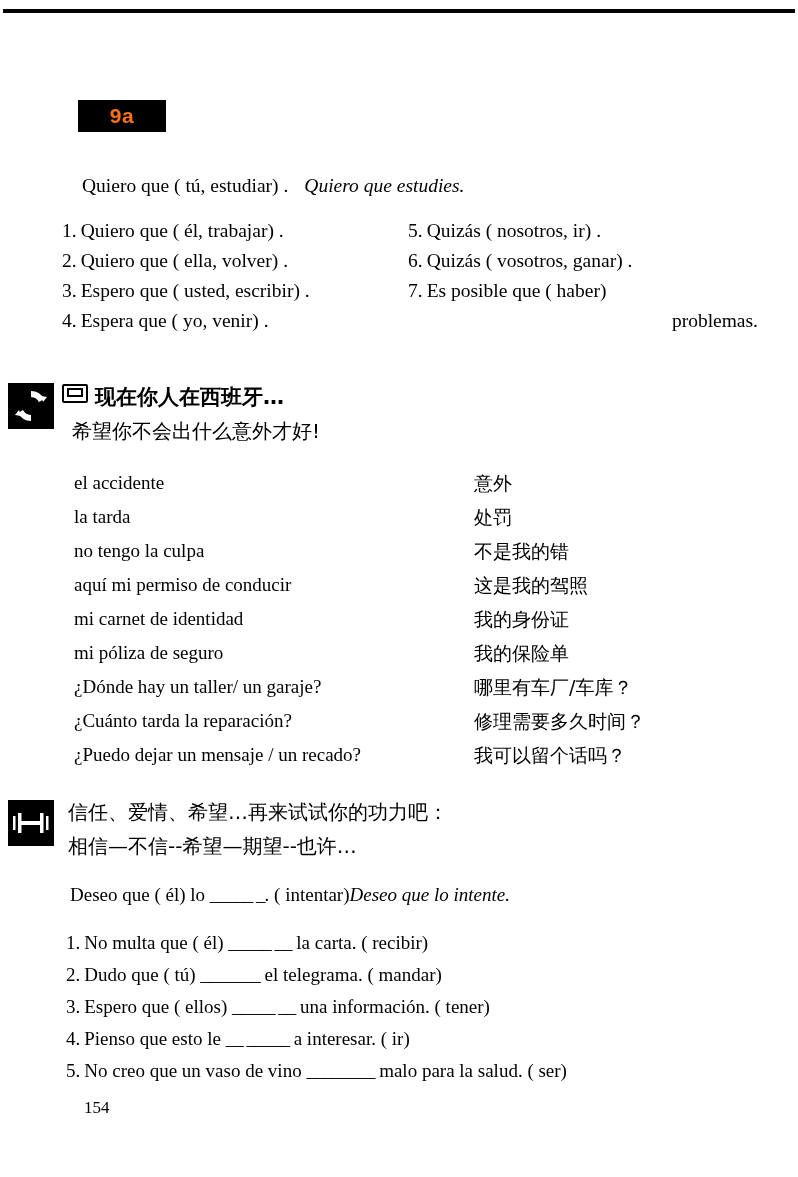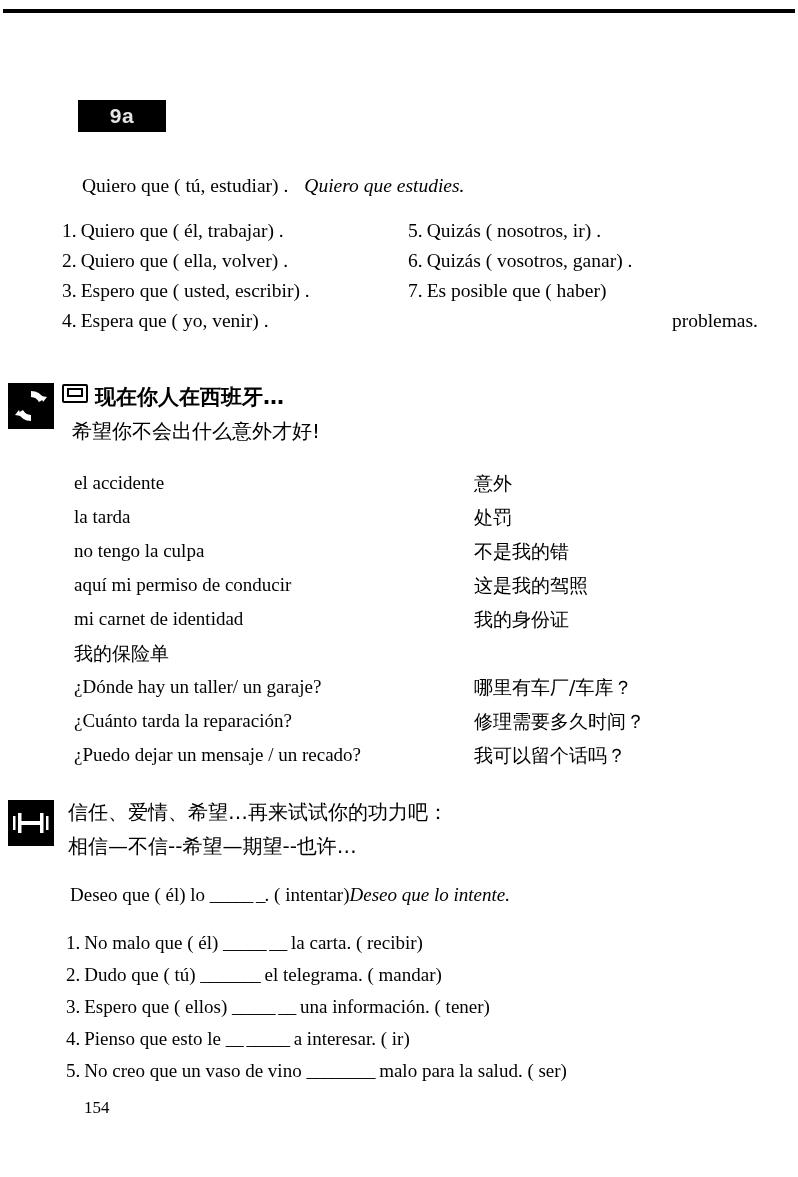--- a/index.html
+++ b/index.html
@@ -43,7 +43,7 @@
     width: 88px;
     height: 32px;
     background: #000;
-    color: #e5e5e5;
+    color: #f97316;
     font-family: "Liberation Sans", sans-serif;
     font-weight: bold;
     font-size: 21px;

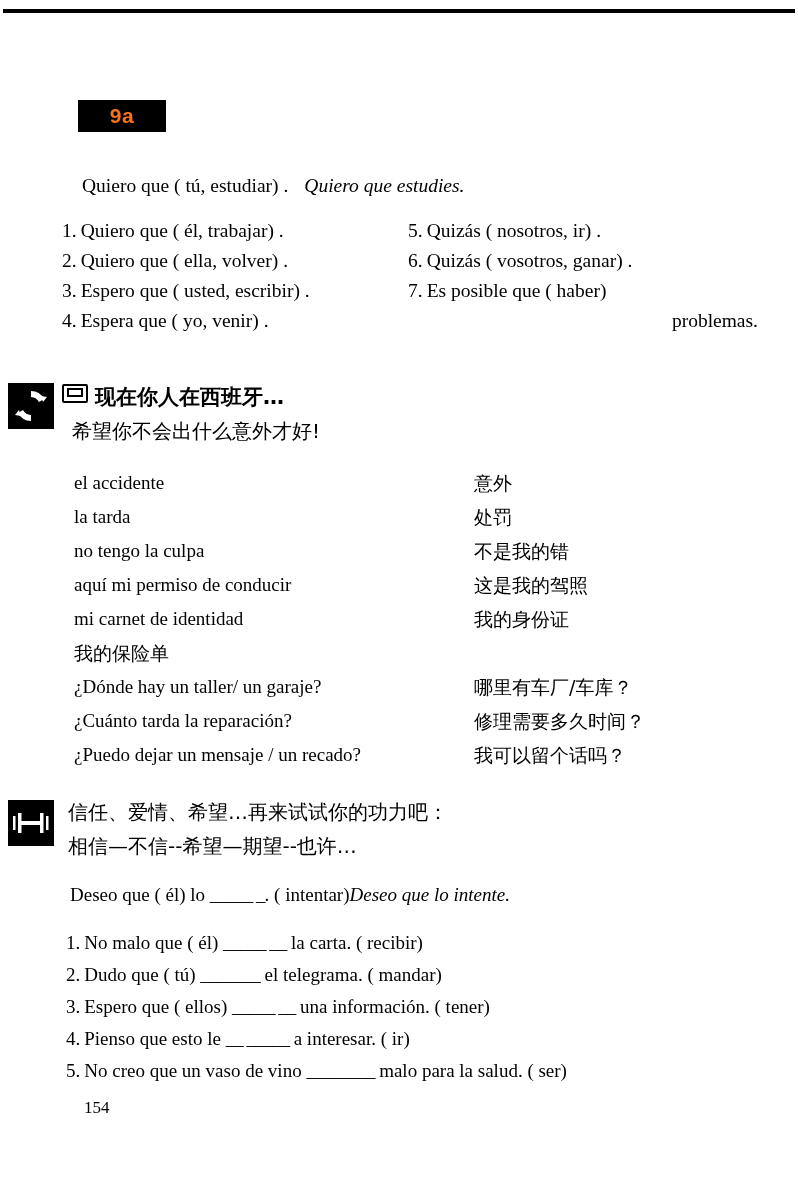--- a/index.html
+++ b/index.html
@@ -279,6 +279,7 @@
       <div class="vocab-zh">我的身份证</div>
     </div>
     <div class="vocab-row">
+      <div class="vocab-es">mi póliza de seguro</div>
       <div class="vocab-zh">我的保险单</div>
     </div>
     <div class="vocab-row">

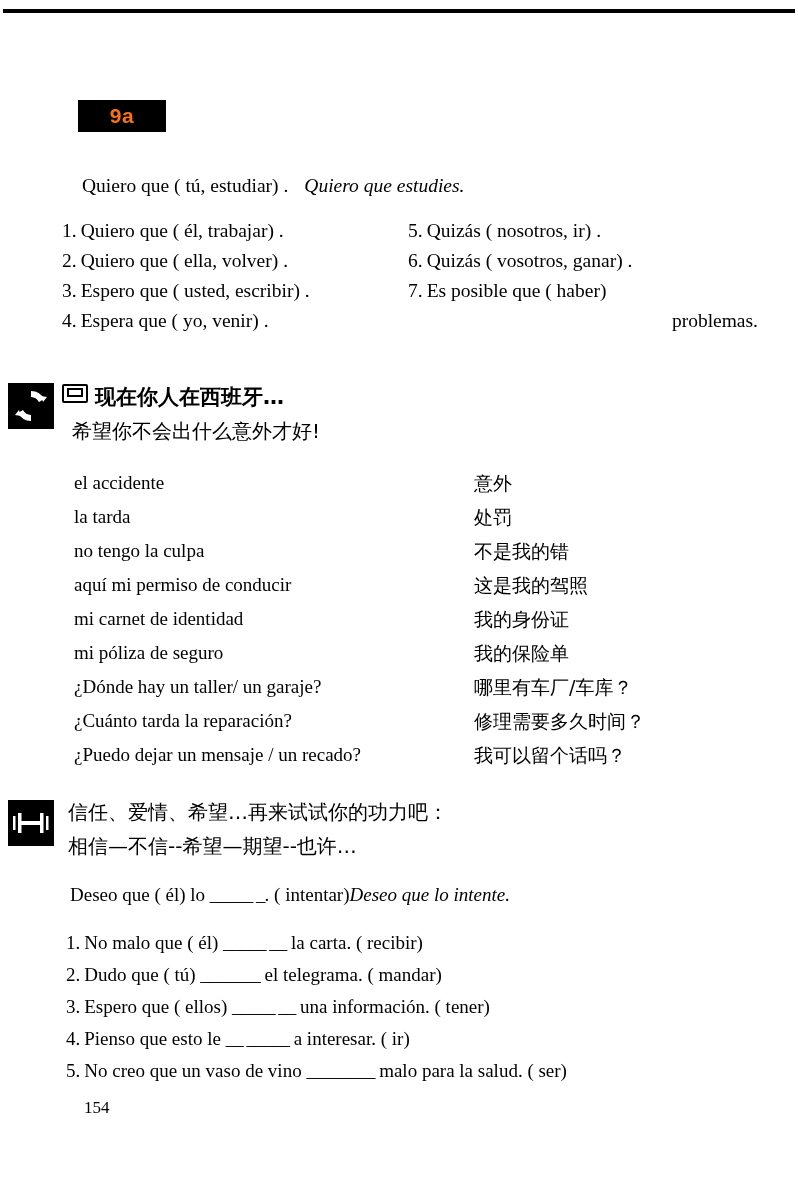--- a/index.html
+++ b/index.html
@@ -315,7 +315,7 @@
 
   <div class="ex3-list">
     <div class="numline">
-      <span class="num">1.</span><span>No malo que ( él) </span><span class="blank">_____ __</span><span> la carta.  ( recibir)</span>
+      <span class="num">1.</span><span>No multa que ( él) </span><span class="blank">_____ __</span><span> la carta.  ( recibir)</span>
     </div>
     <div class="numline">
       <span class="num">2.</span><span>Dudo que ( tú) </span><span class="blank">_______</span><span> el telegrama.  ( mandar)</span>

